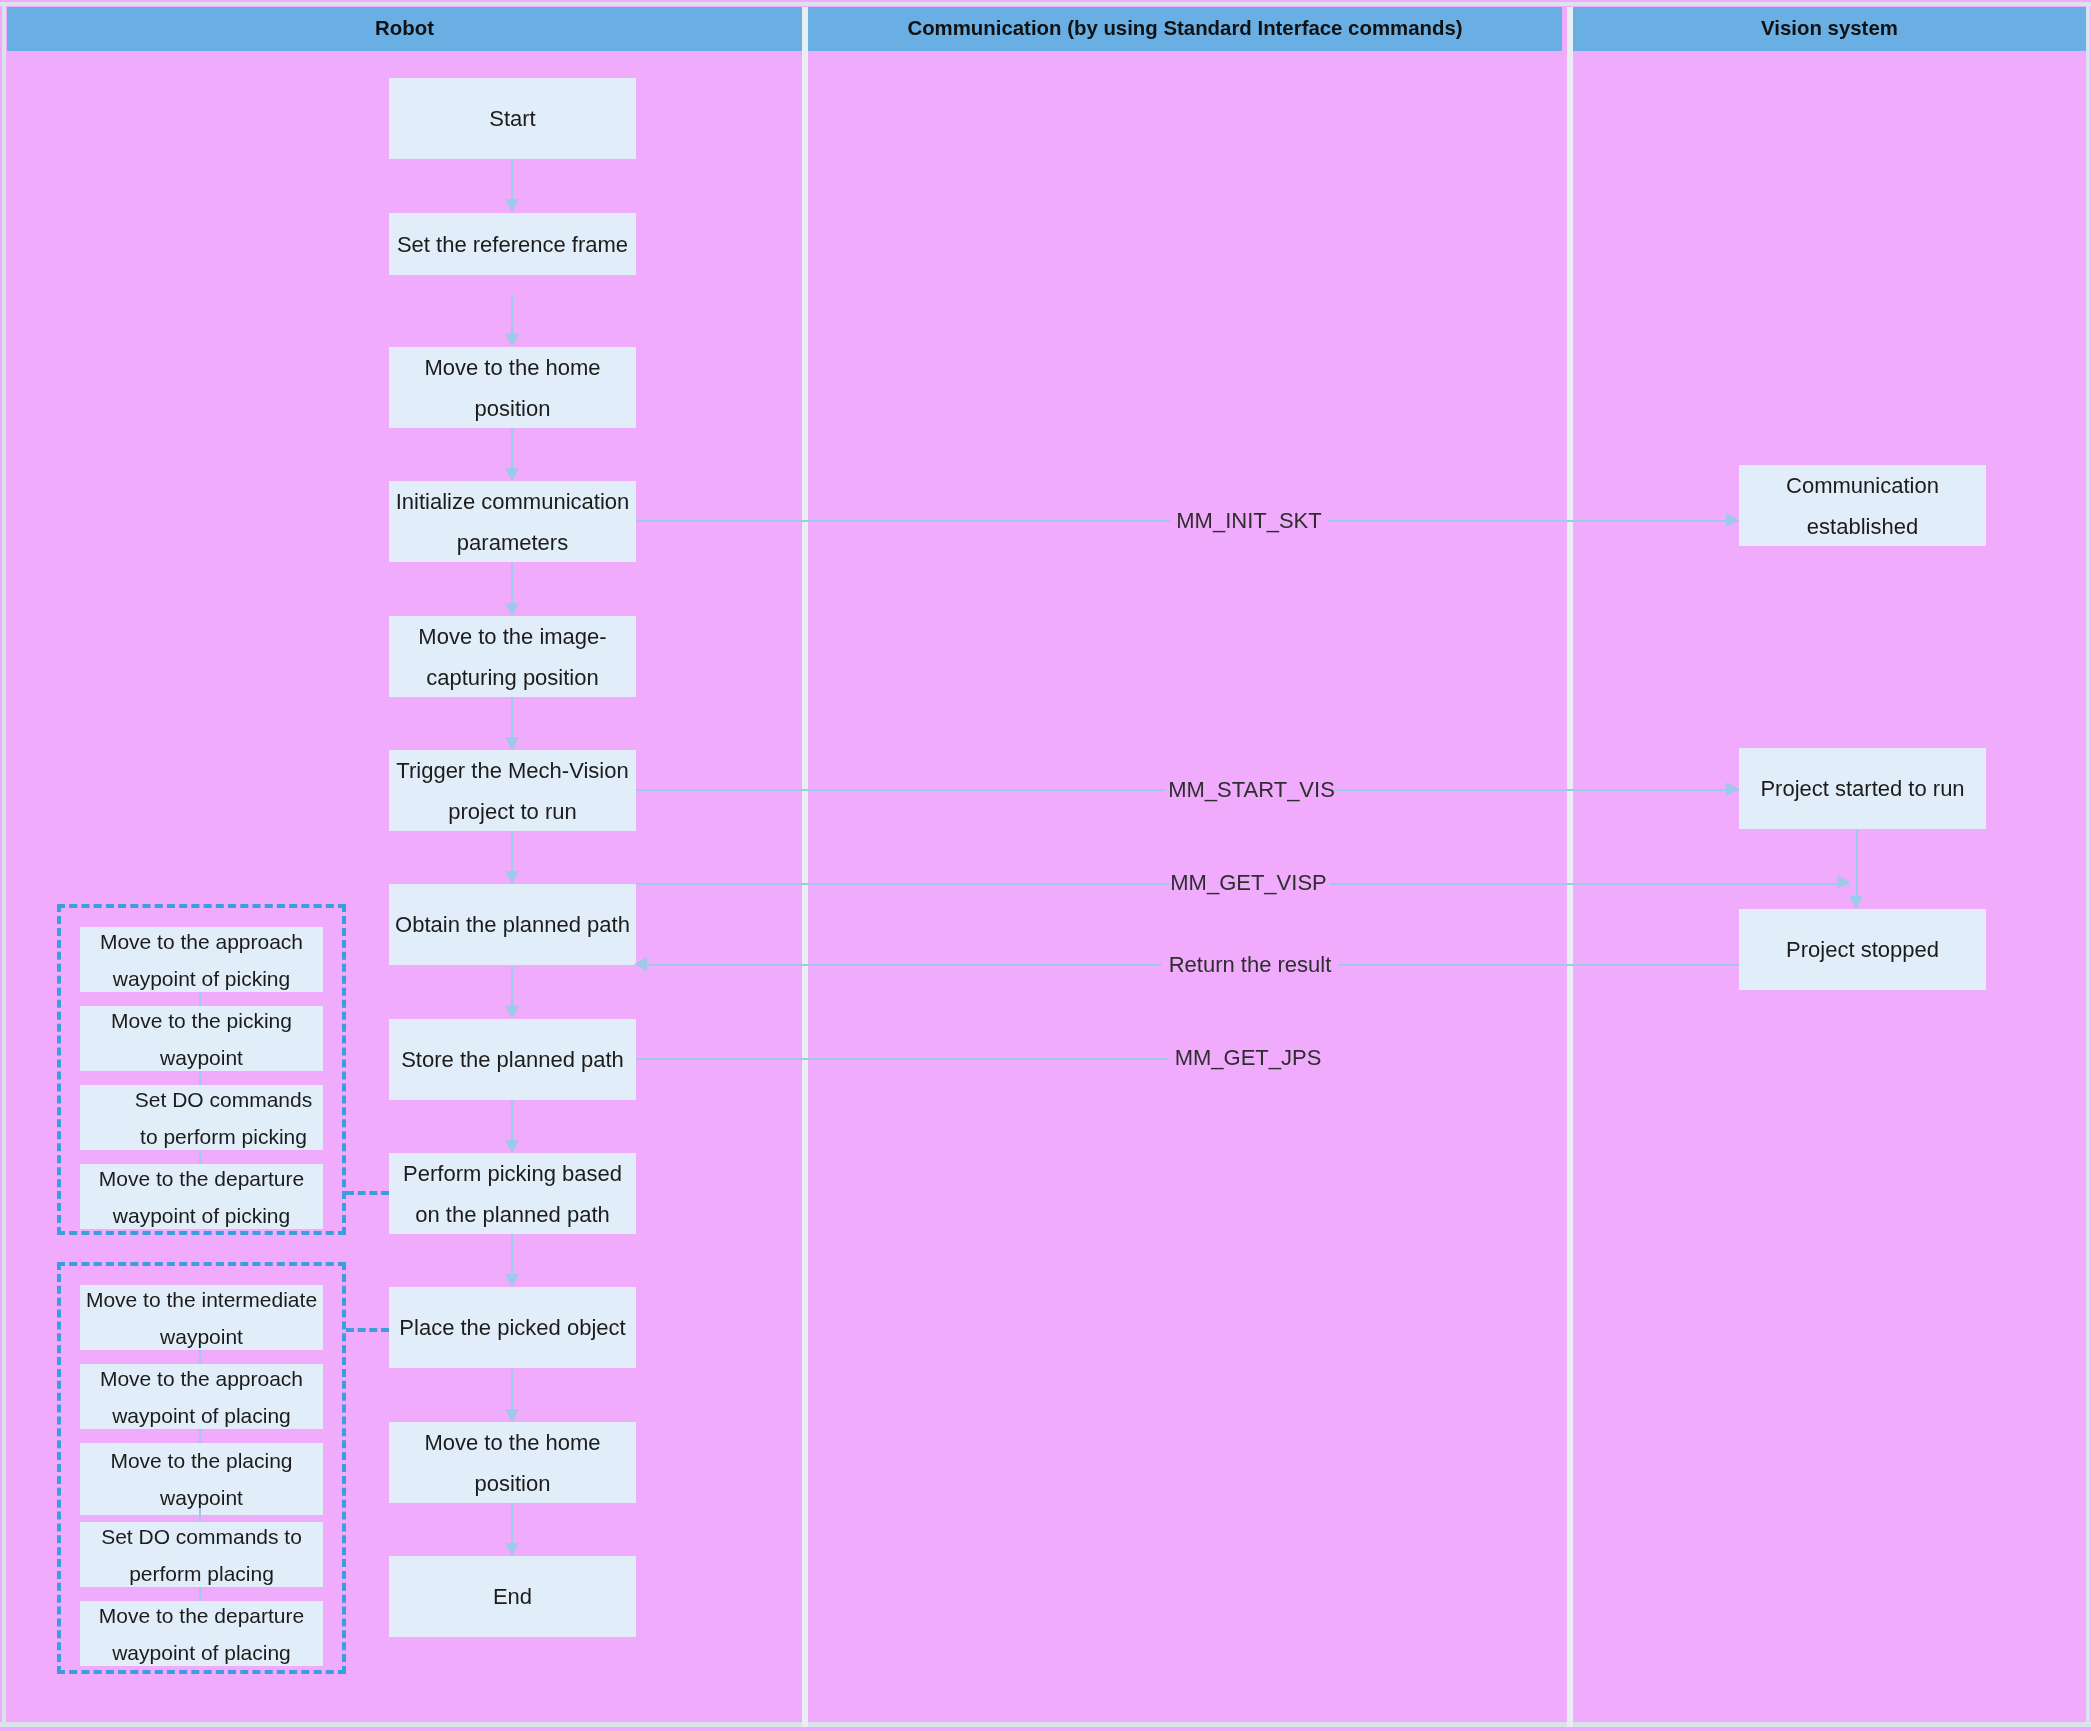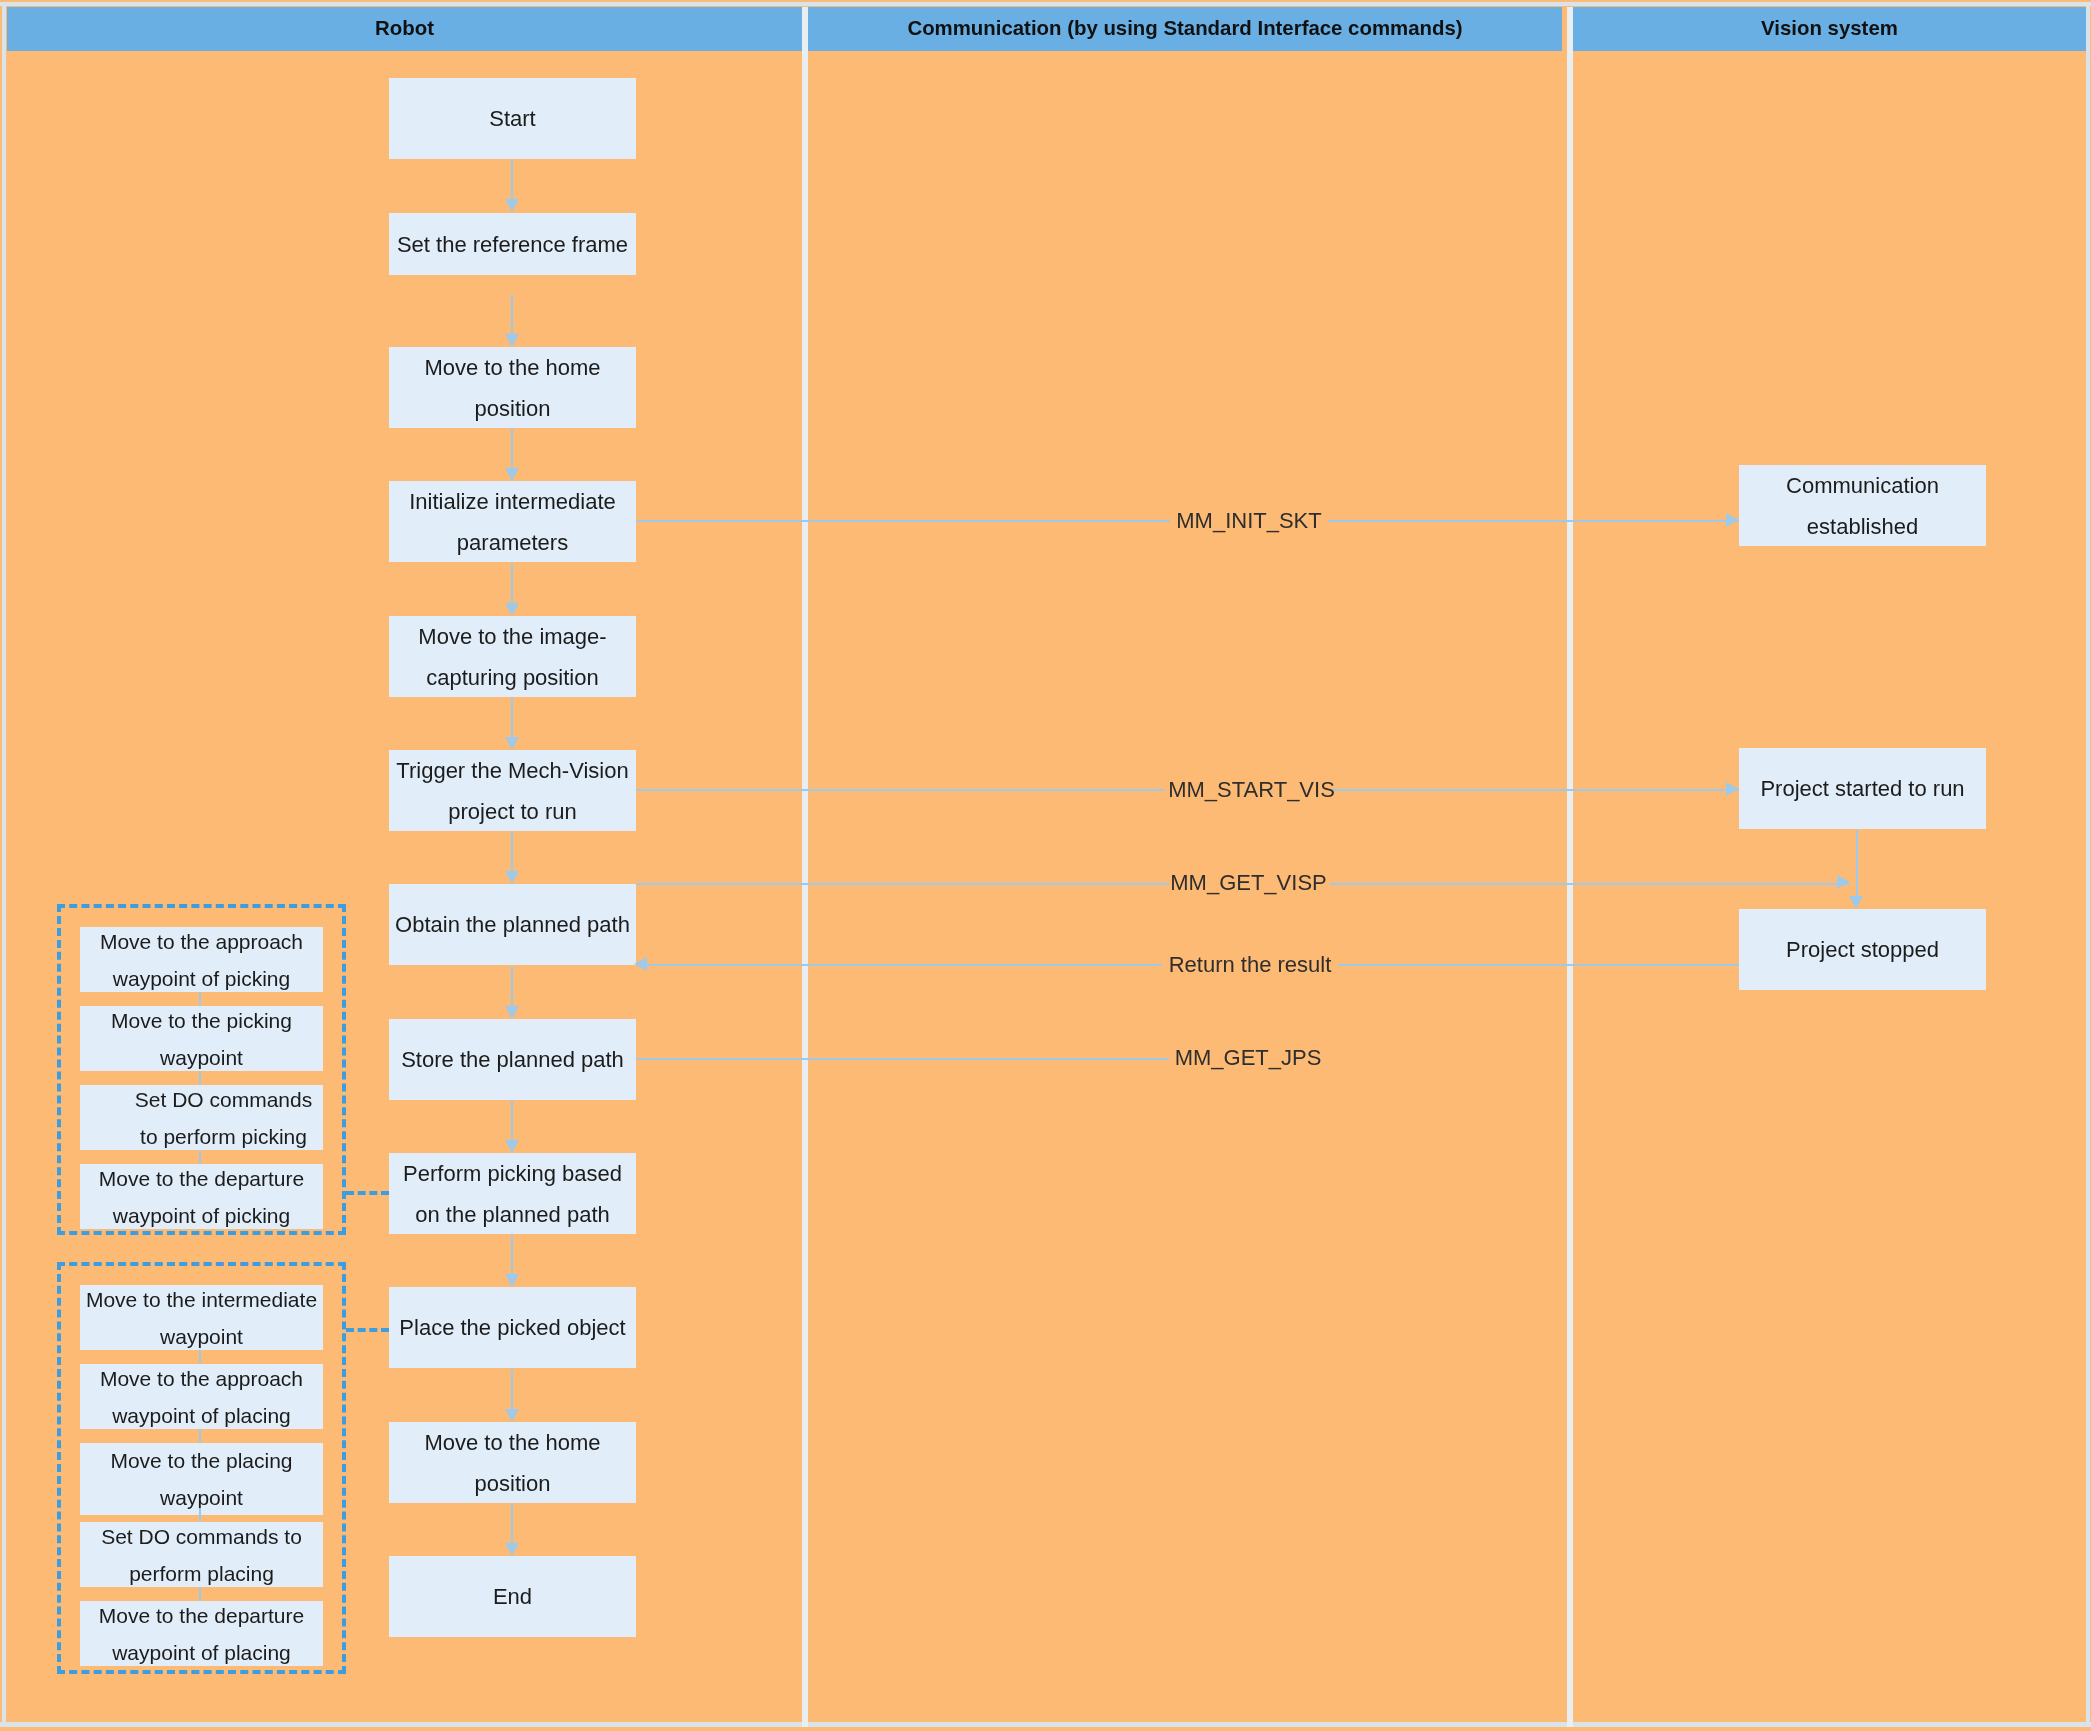--- a/index.html
+++ b/index.html
@@ -15,7 +15,7 @@
     position: relative;
     width: 2092px;
     height: 1731px;
-    background: #fdba74;
+    background: #f0abfc;
     overflow: hidden;
   }
 

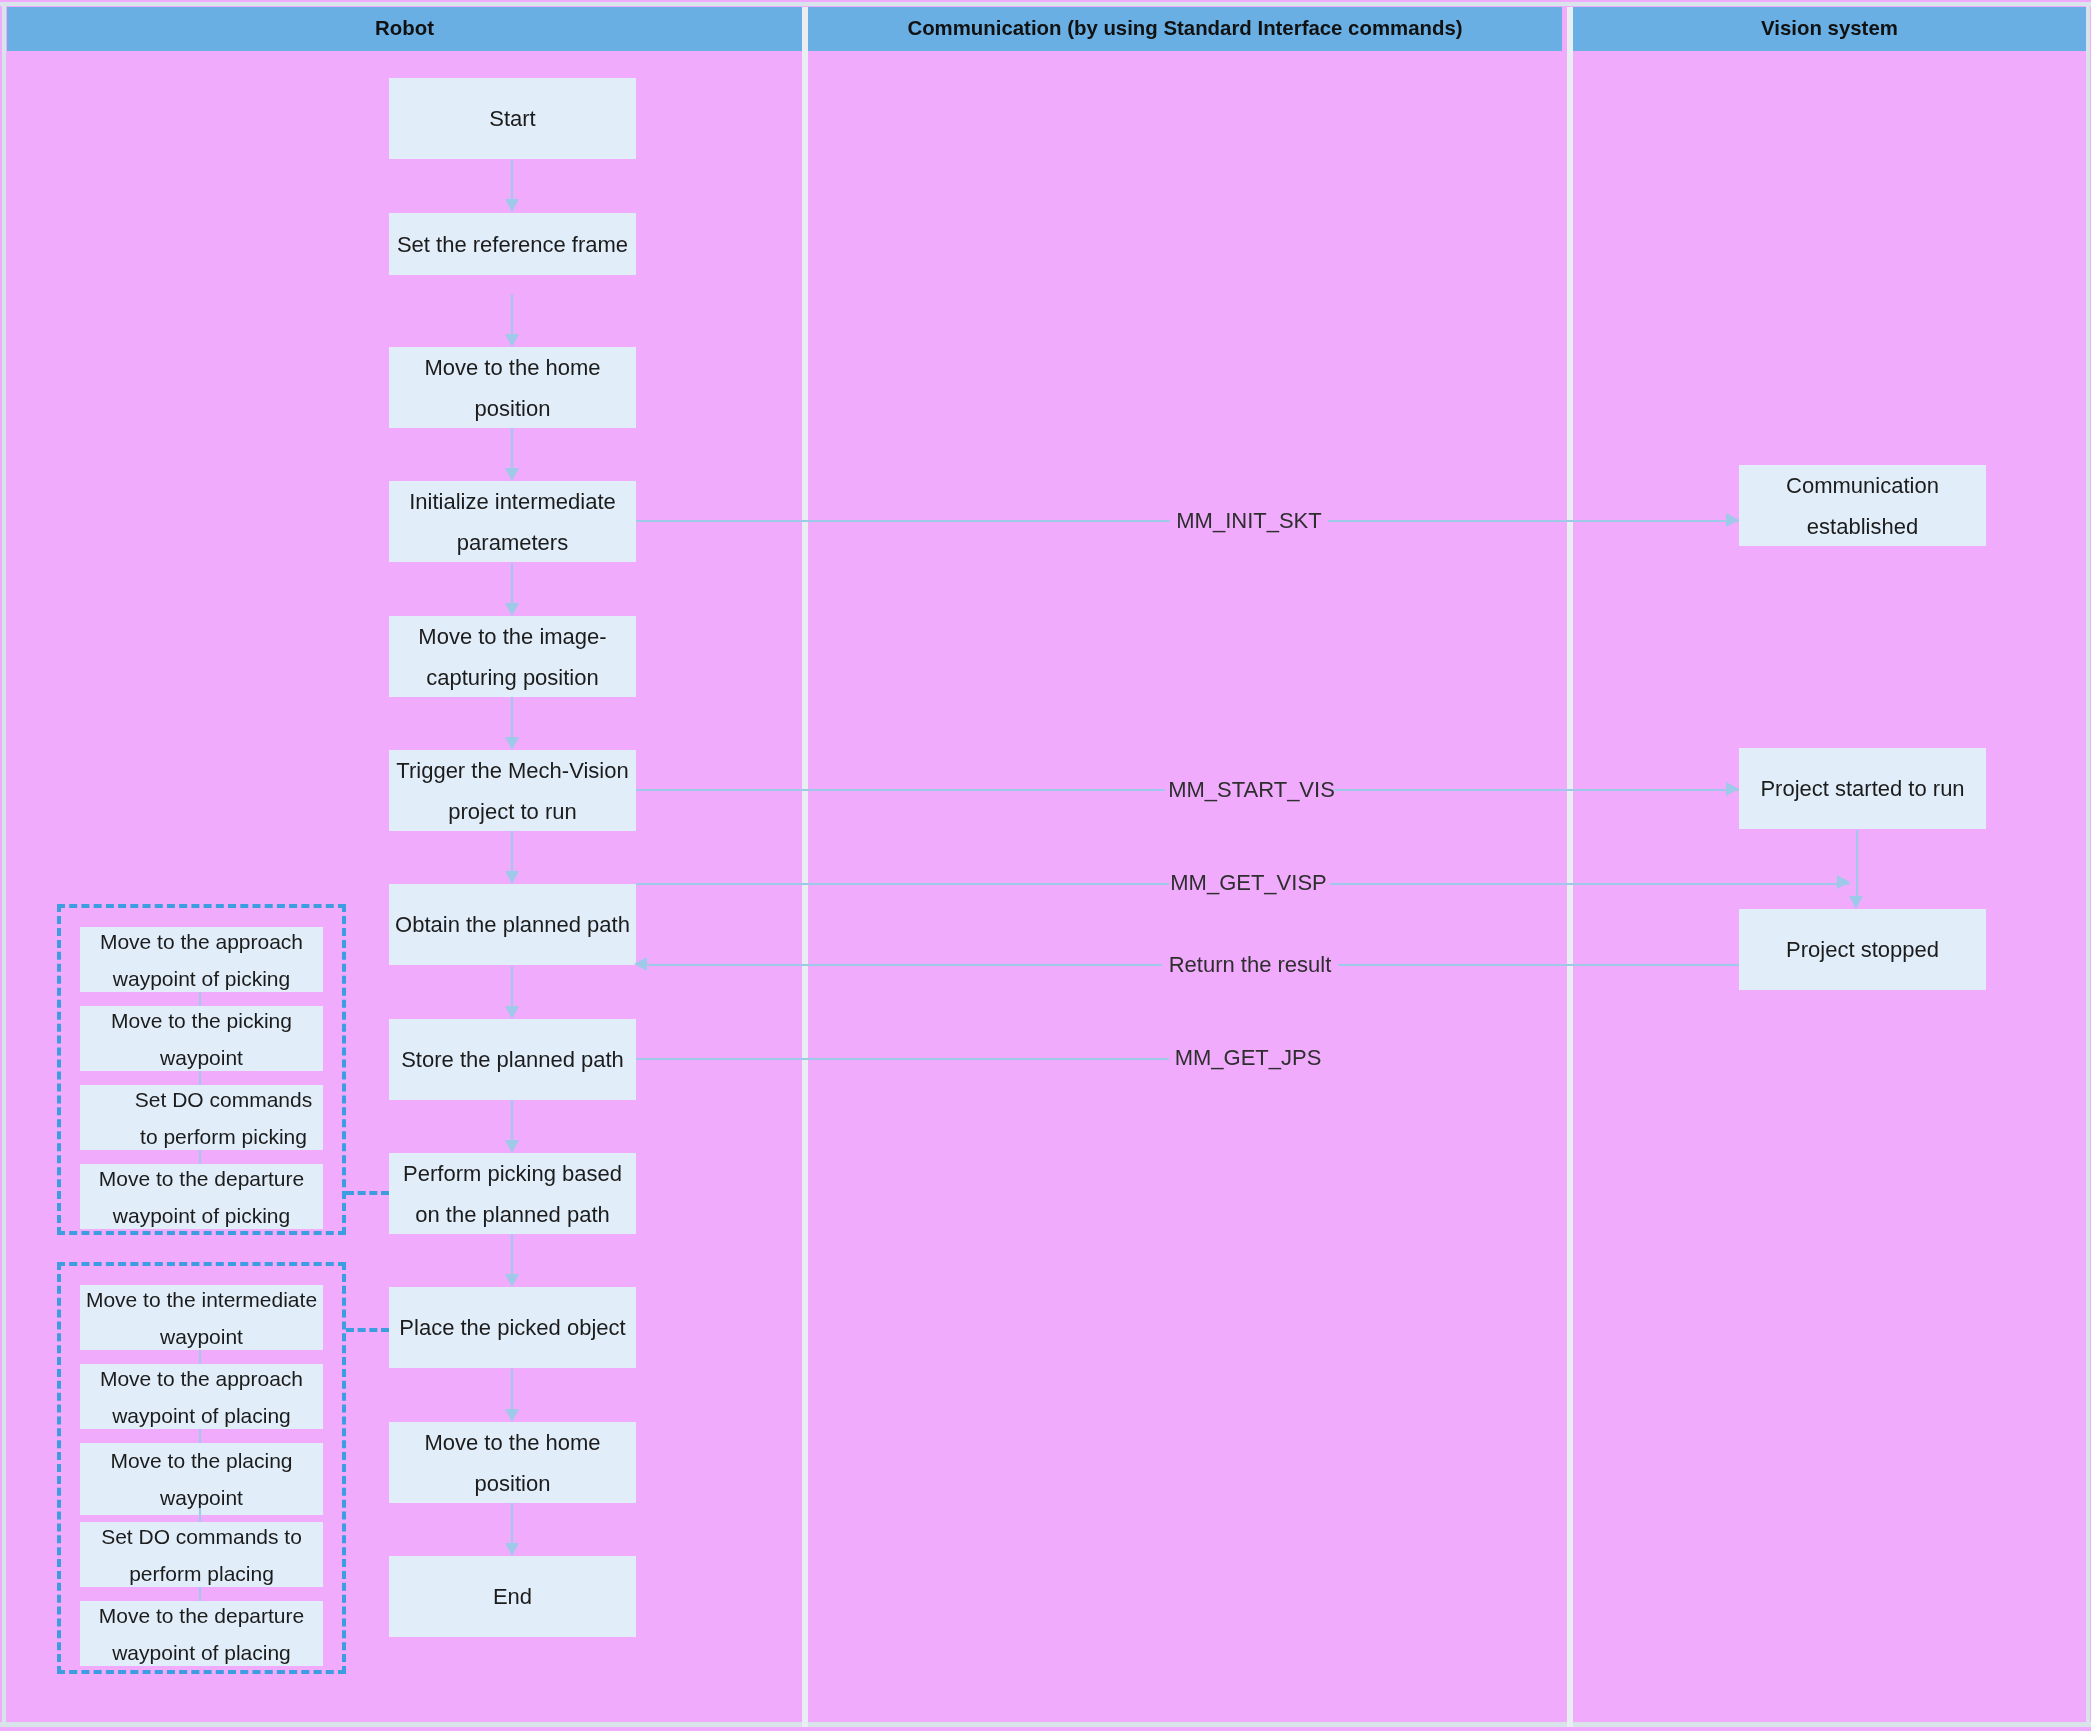--- a/index.html
+++ b/index.html
@@ -185,7 +185,7 @@
   </div>
 
   <div class="node" style="left:389px; top:481px; width:247px; height:81px;">
-    <span class="txt">Initialize intermediate parameters</span>
+    <span class="txt">Initialize communication parameters</span>
   </div>
 
   <div class="node" style="left:389px; top:616px; width:247px; height:81px;">

